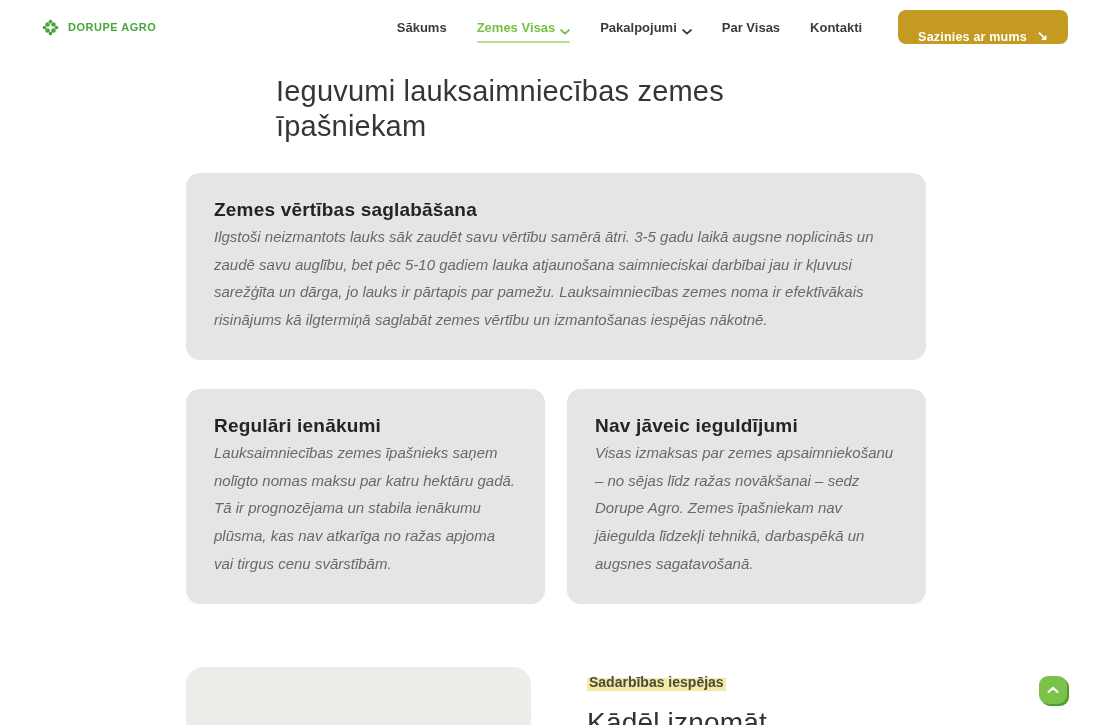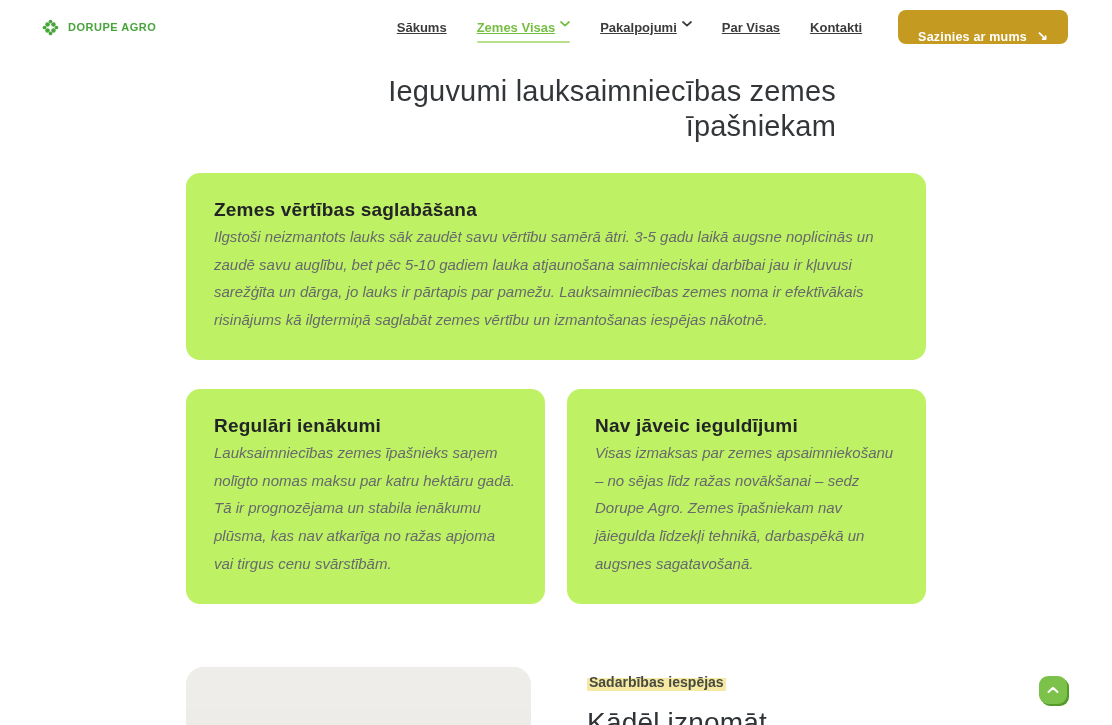--- a/index.html
+++ b/index.html
@@ -11,8 +11,8 @@
   .logo { display:flex; align-items:center; gap:7px; cursor:pointer; }
   .logo-text { font-size:11px; font-weight:bold; letter-spacing:.5px; color:#47a53a; }
   .nav { display:flex; align-items:center; gap:30px; margin-left:auto; }
-  .nav-item { font-size:13px; font-weight:bold; color:#3b3b3b; display:flex; align-items:flex-start; gap:5px;
-    cursor:pointer; position:relative; padding:6px 0;text-decoration:underline; }
+  .nav-item { font-size:13px; font-weight:bold; color:#3b3b3b; display:flex; align-items:flex-end; gap:5px;
+    cursor:pointer; position:relative; padding:6px 0; }
   .nav-item.active { color:#76bf43; }
   .nav-item.active::after { content:""; position:absolute; left:0; right:0; bottom:-2px; height:2px;
     background:#b8df8e; border-radius:2px; }

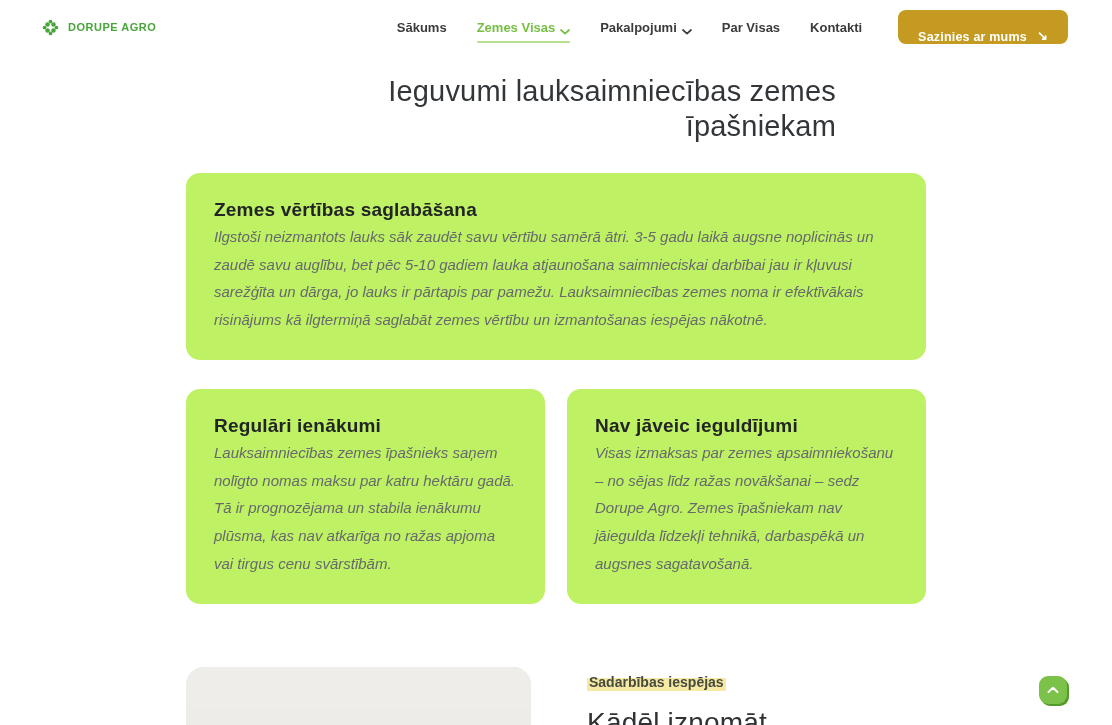--- a/index.html
+++ b/index.html
@@ -23,7 +23,7 @@
   .cta-arrow { font-size:13px; font-weight:bold; transform:translateY(-1px); }
 
   
-  .hero-title { margin:20px auto 16px; width:560px; text-align:right; font-size:29px; line-height:1.22;
+  .hero-title { margin:20px auto 16px; width:560px; text-align:left; font-size:29px; line-height:1.22;
     font-weight:500; color:#333639; letter-spacing:.2px; }
 
   

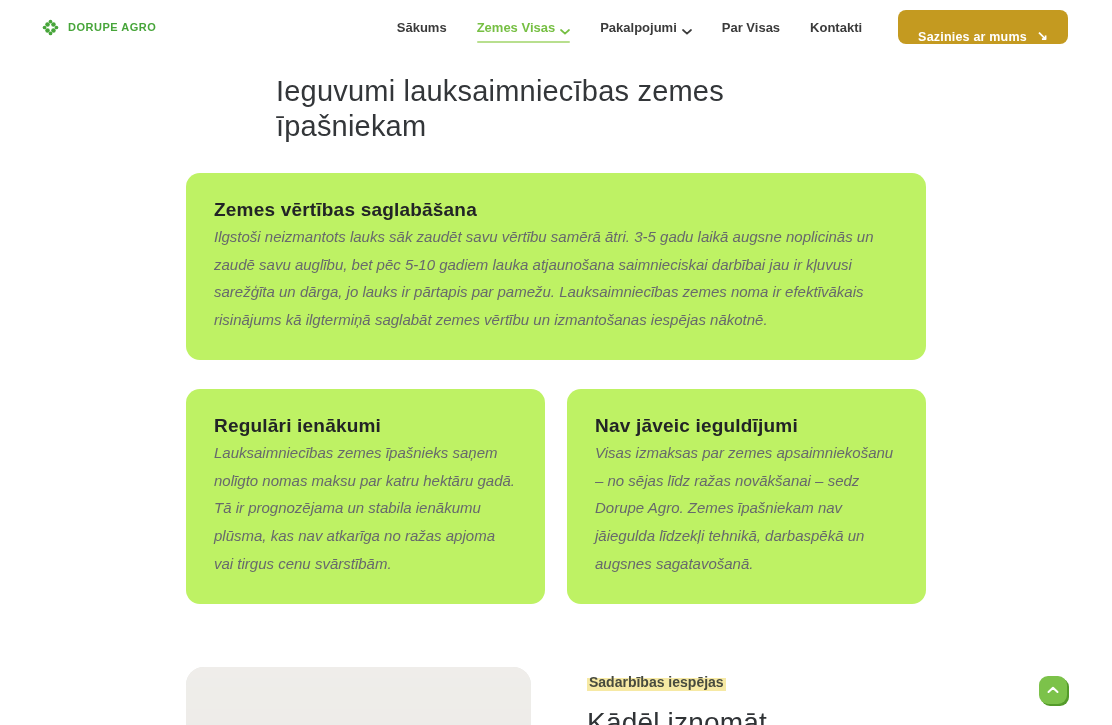--- a/index.html
+++ b/index.html
@@ -28,7 +28,7 @@
 
   
   .content { width:740px; margin:0 auto; }
-  .card { background:#bef264; border-radius:14px; padding:26px 28px; }
+  .card { background:#e5e5e5; border-radius:14px; padding:26px 28px; }
   .card-full { margin-top:28px; }
   .card h3 { font-size:19px; font-weight:bold; color:#222426; letter-spacing:.2px; }
   .card p { margin-top:2px; font-size:15px; line-height:1.85; color:#67696c;font-style:italic; }

